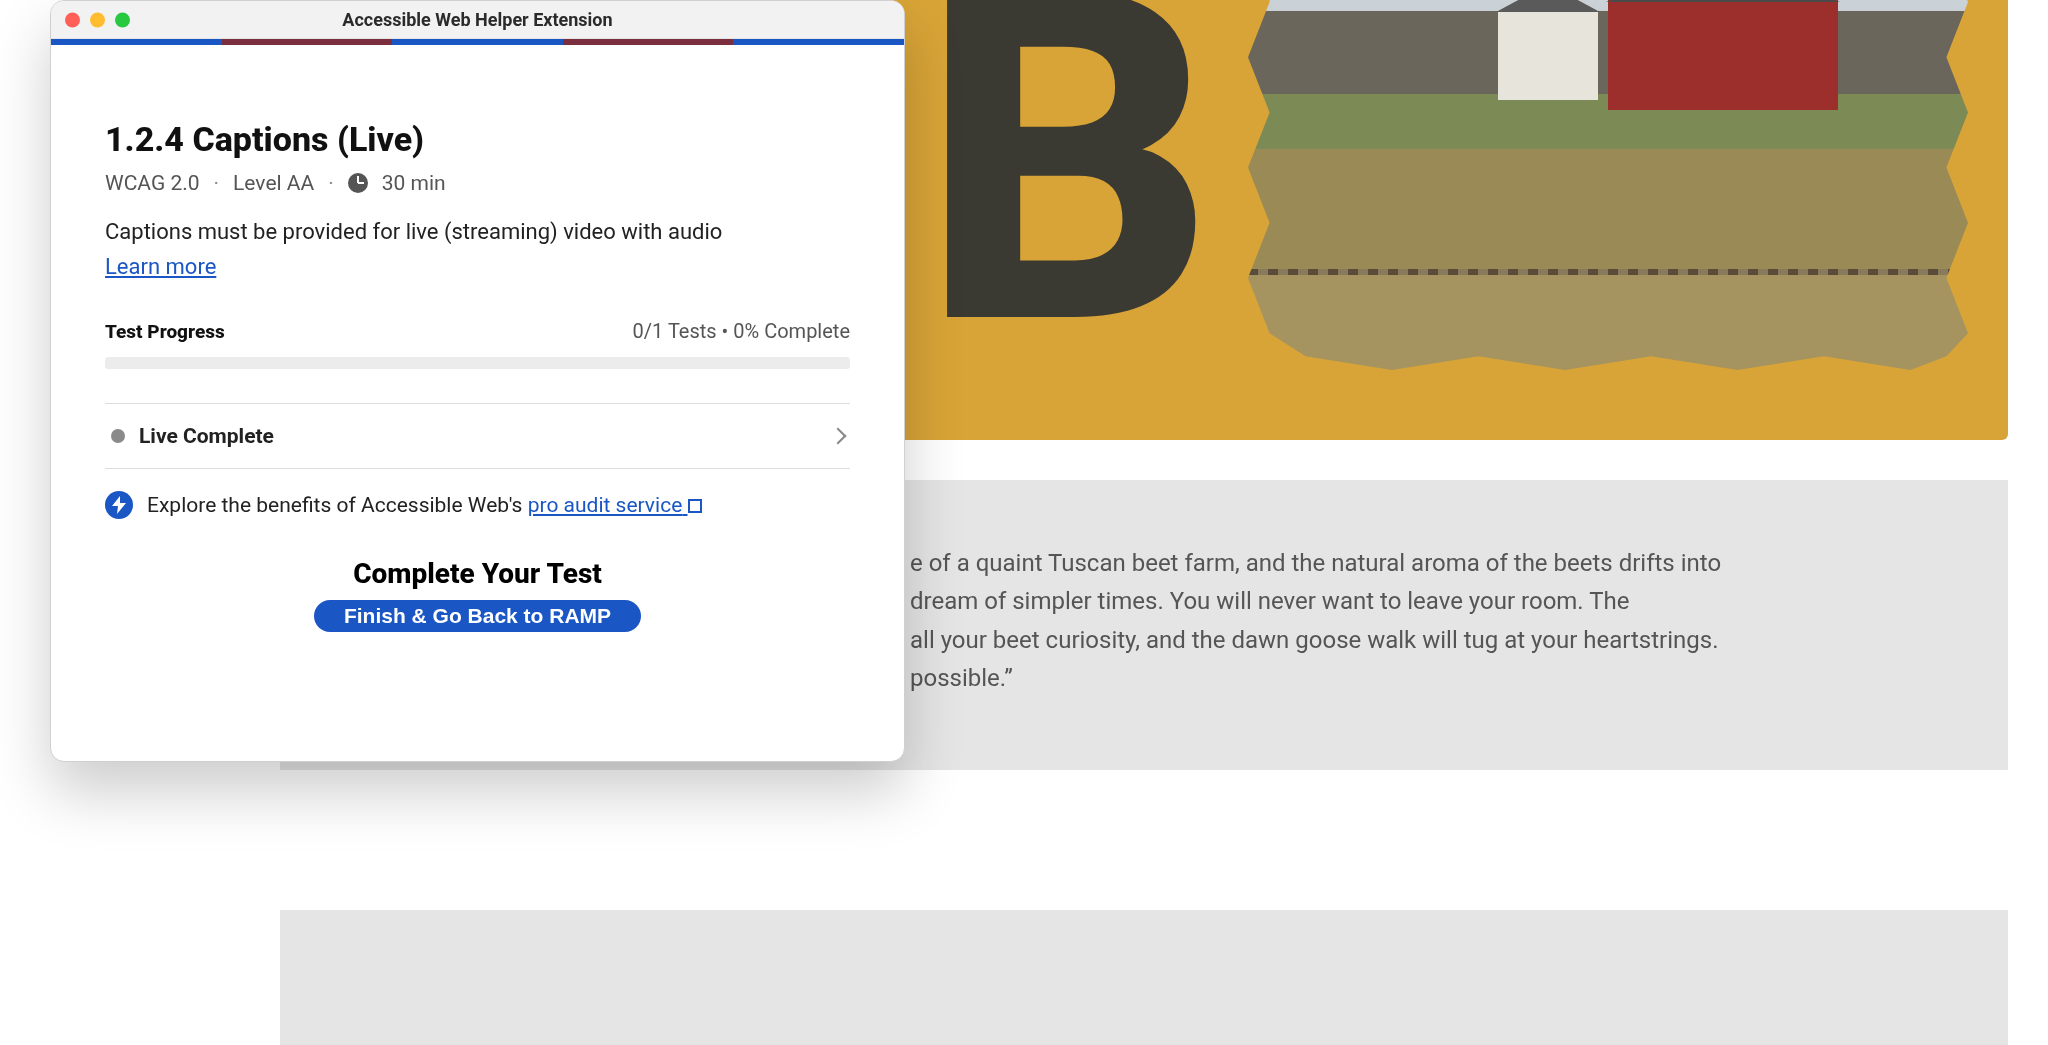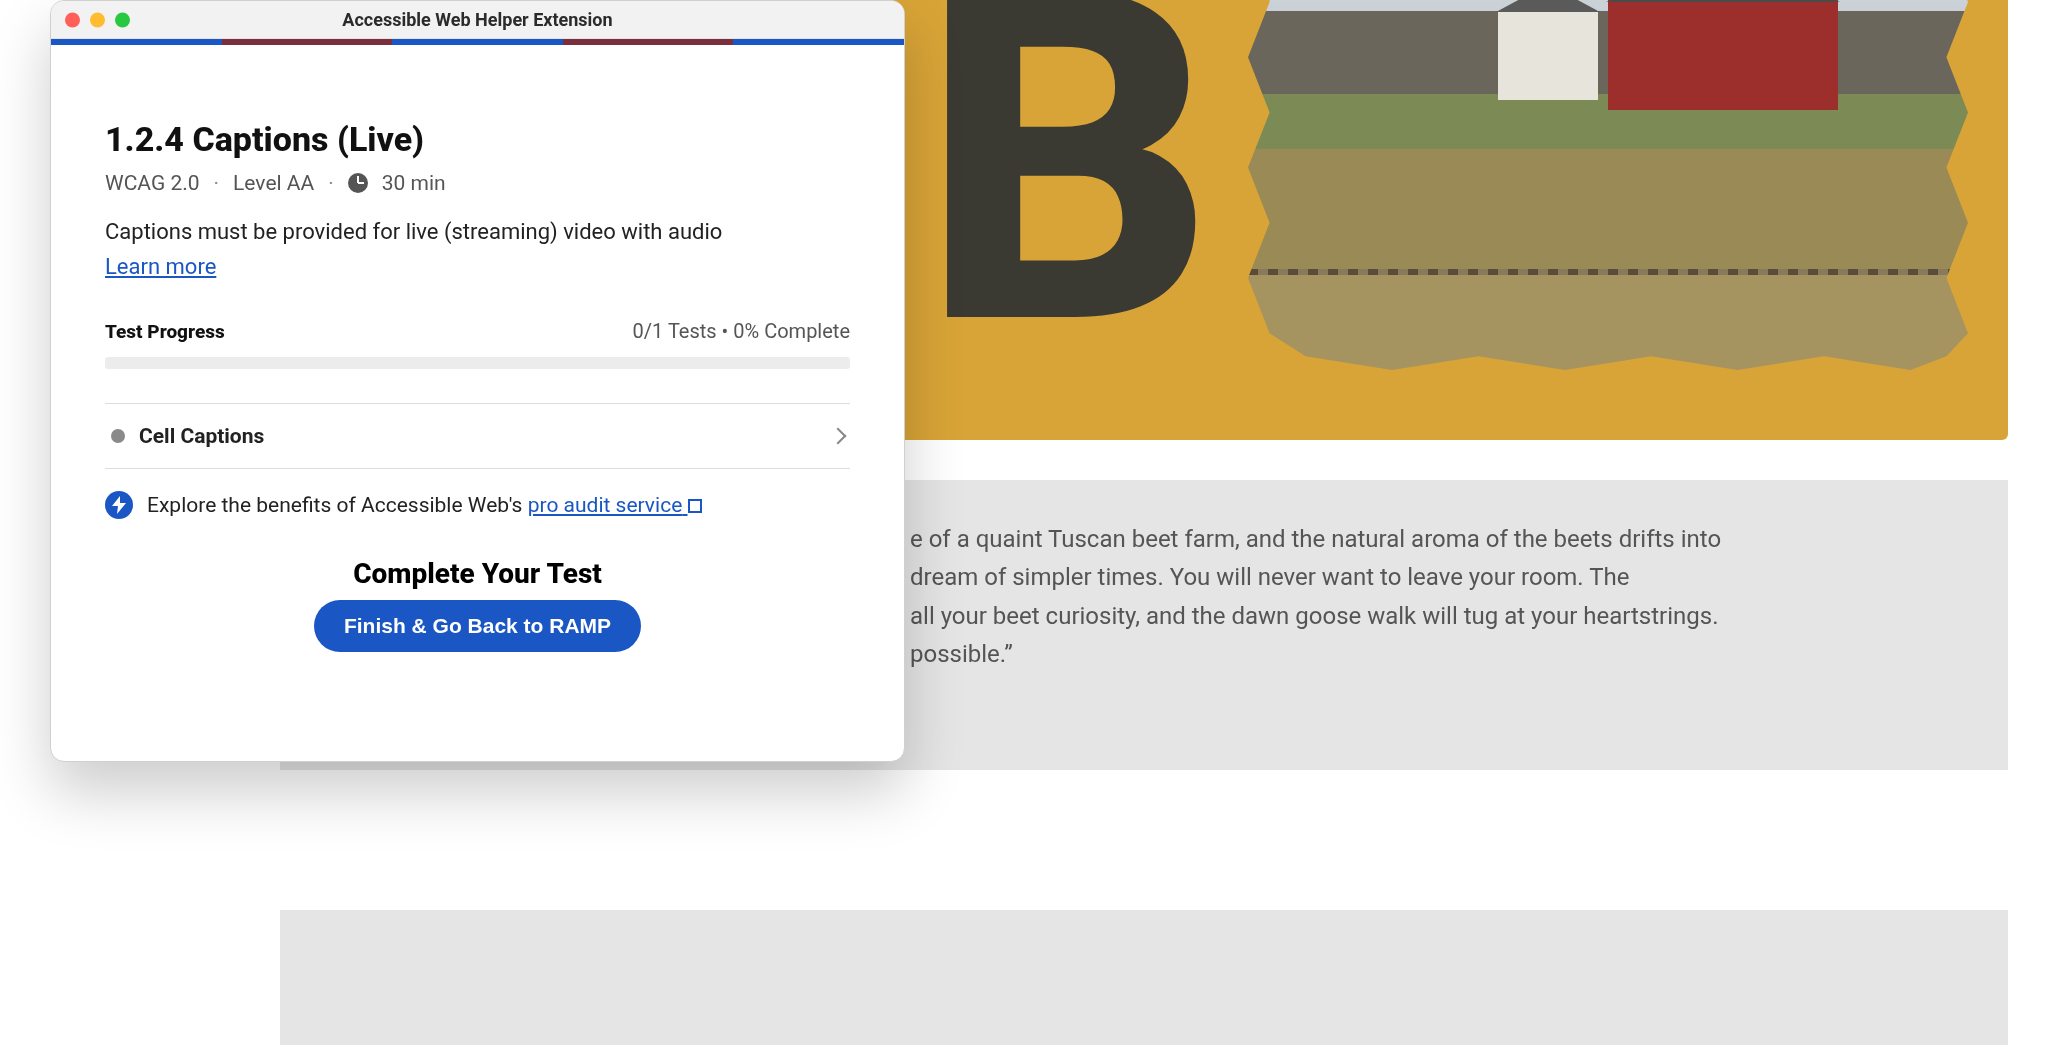--- a/index.html
+++ b/index.html
@@ -357,7 +357,7 @@
     <div class="test-row">
       <div class="test-row-left">
         <span class="status-dot"></span>
-        <span>Cell Captions</span>
+        <span>Live Complete</span>
       </div>
       <span class="chevron"></span>
     </div>

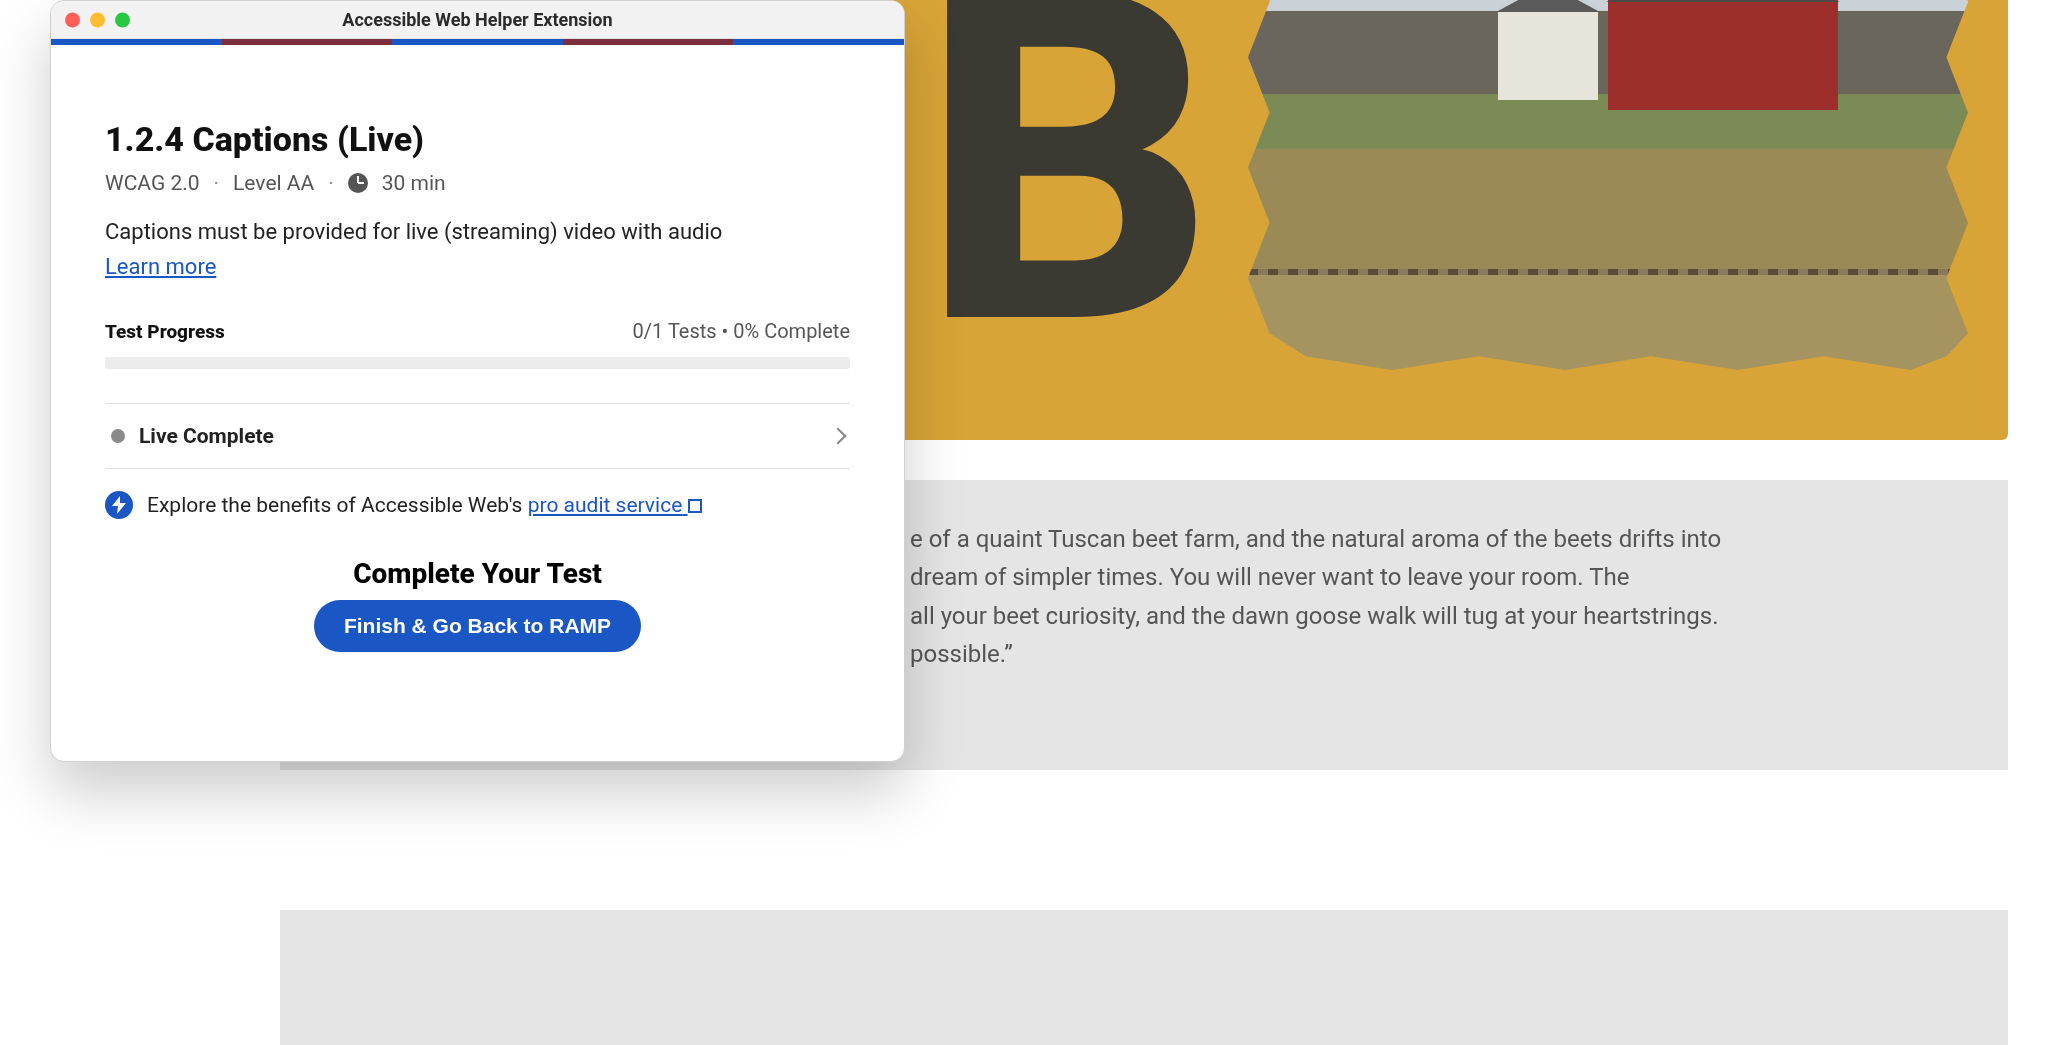--- a/index.html
+++ b/index.html
@@ -86,7 +86,7 @@
     line-height: 1.6;
     color: #555;
   }
-  .page-body p { white-space: pre-line; }
+  .page-body p { white-space: pre-line; margin-top: 24px; }
 
   .page-strip {
     position: absolute;

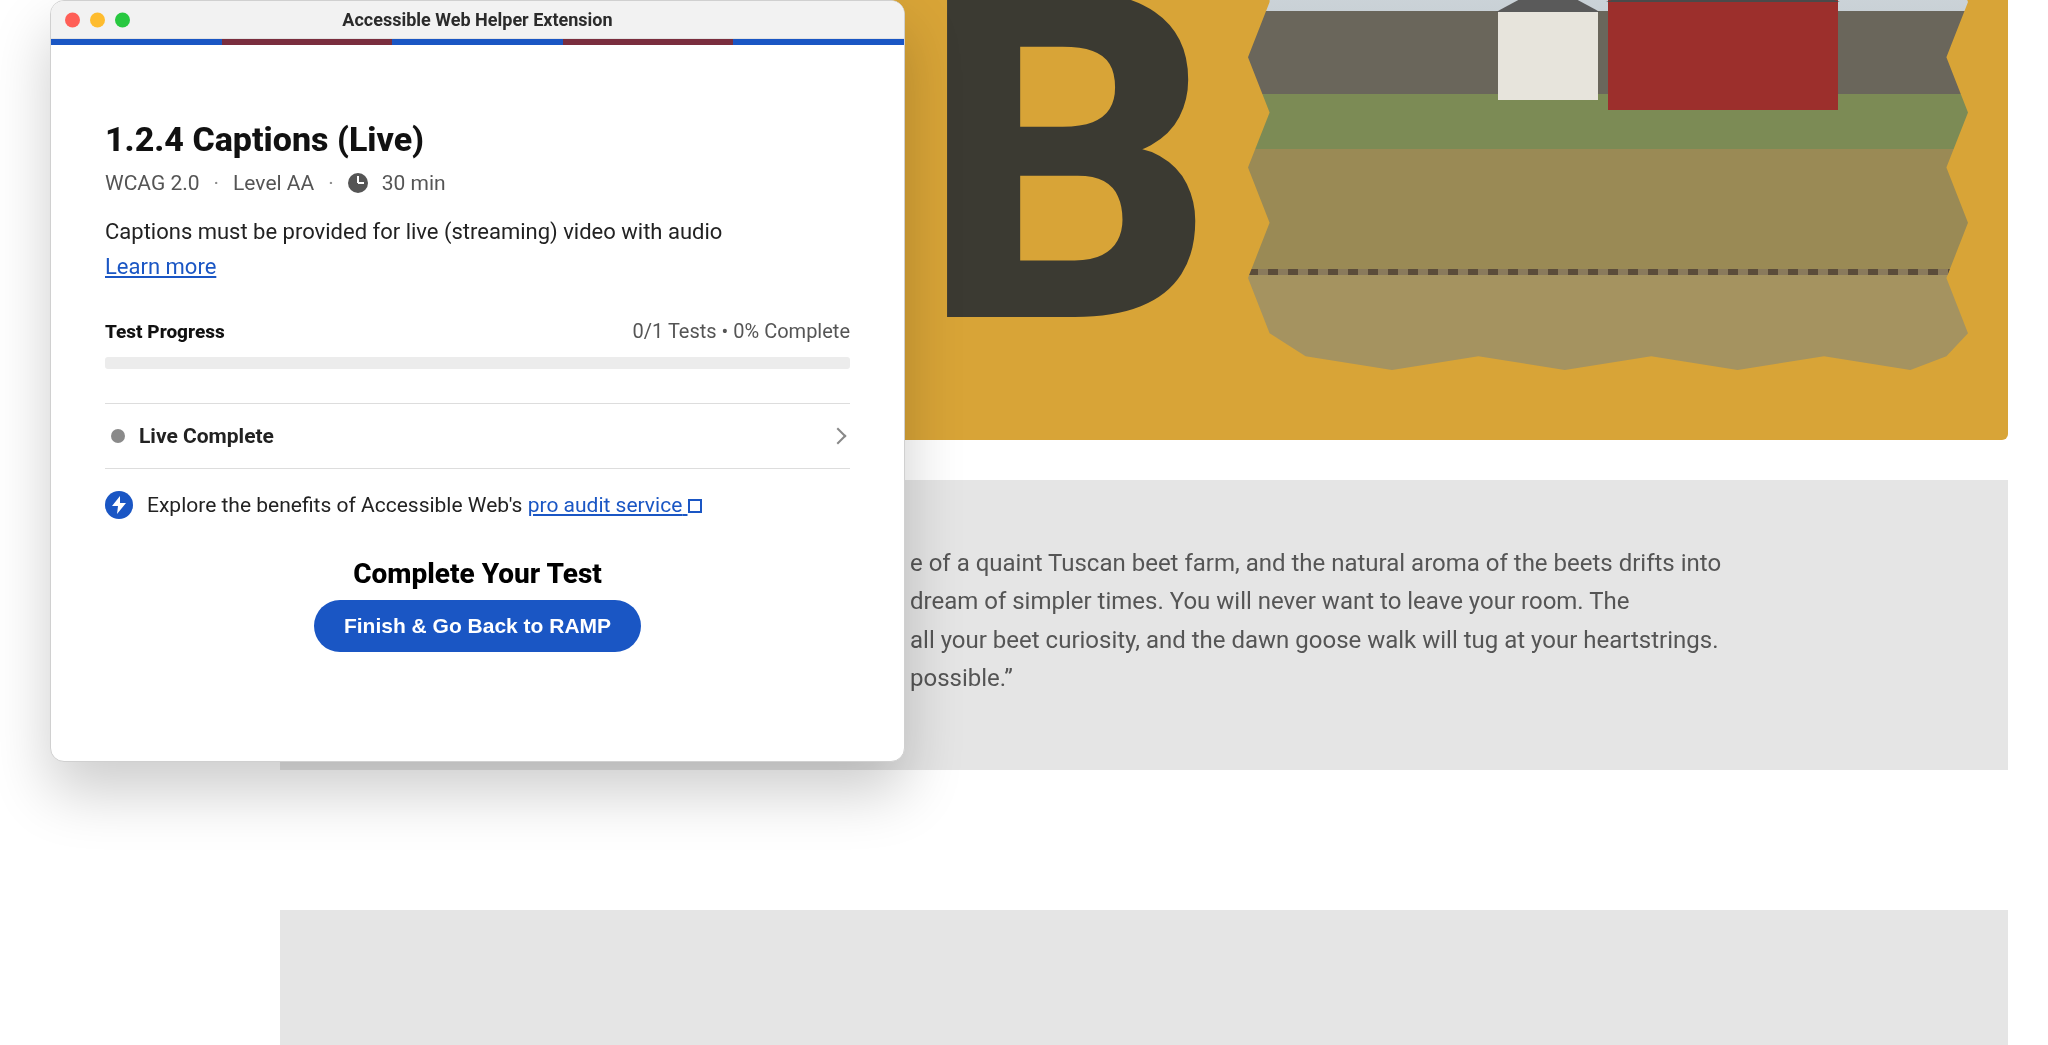--- a/index.html
+++ b/index.html
@@ -283,7 +283,7 @@
     color:#fff;
     border:none;
     border-radius: 28px;
-    padding: 14px 30px;
+    padding: 4px 30px;
     font-size:21px;
     font-weight:700;
     cursor:pointer;

